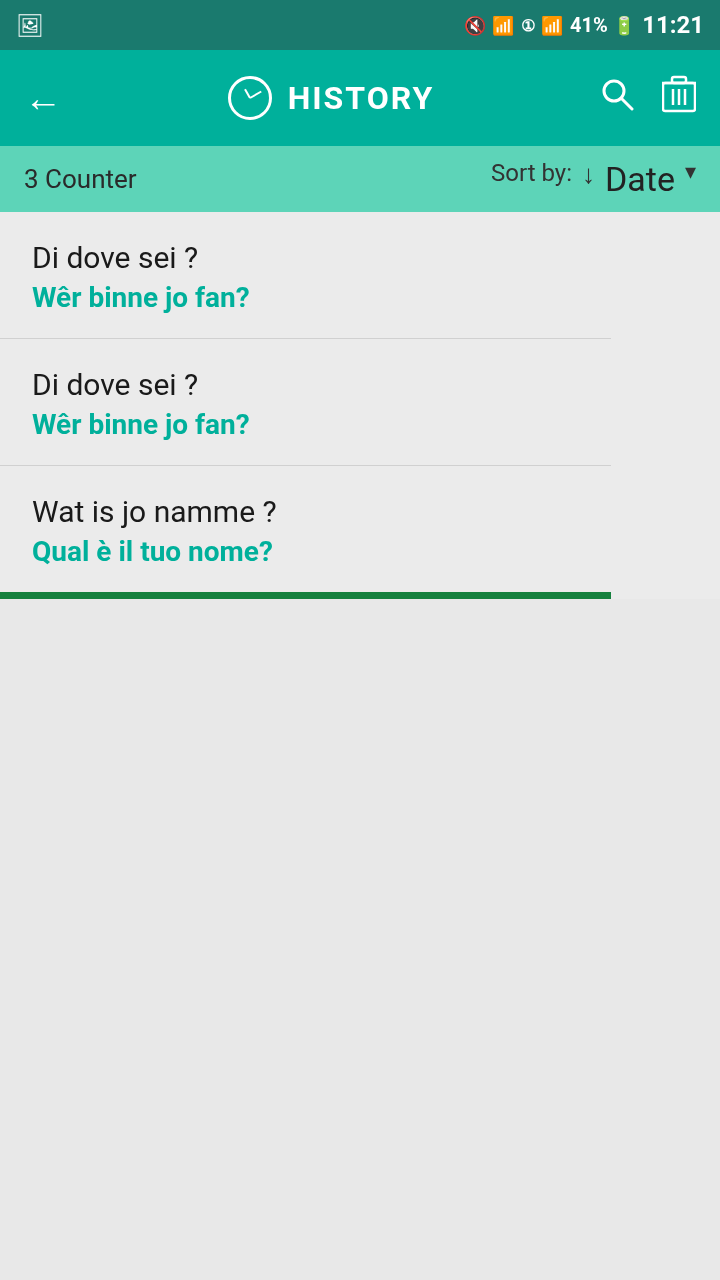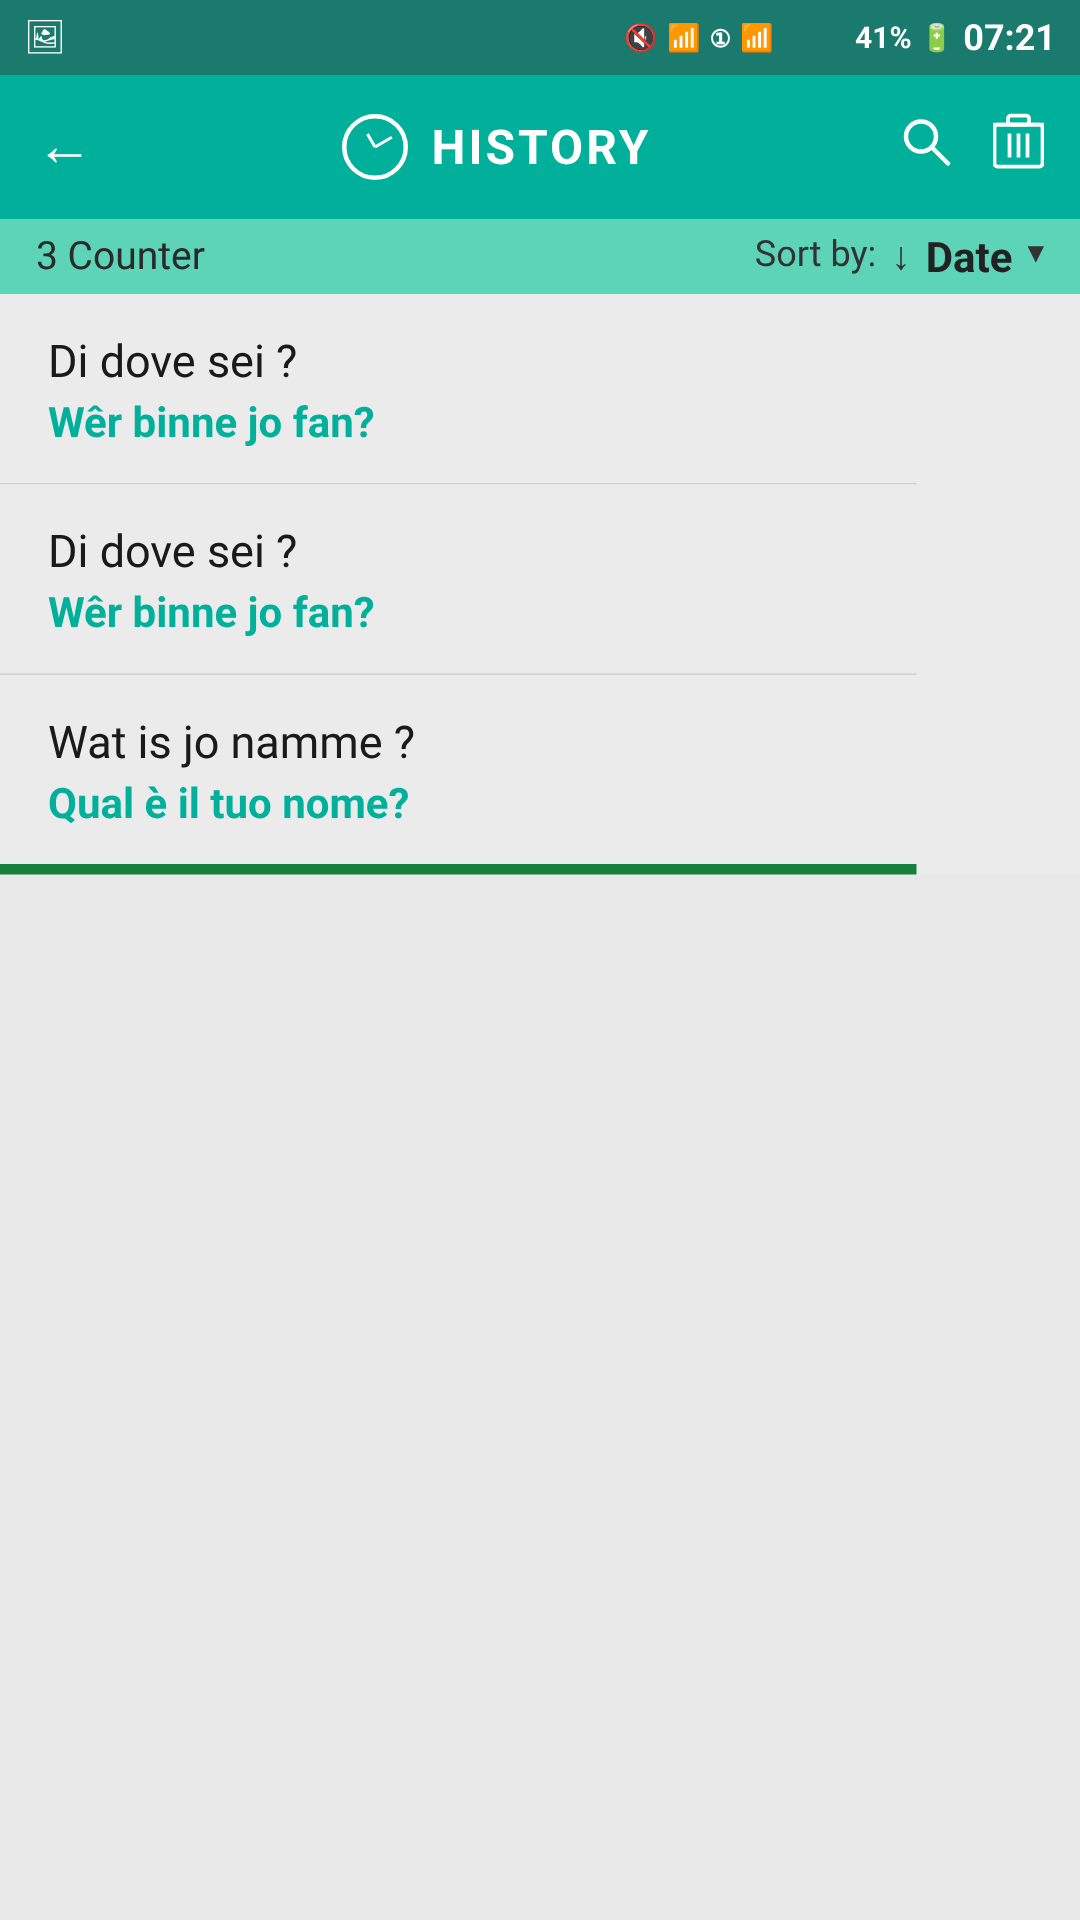--- a/index.html
+++ b/index.html
@@ -185,7 +185,7 @@
     <span style="font-size:18px;">📶</span>
     <span style="font-size:16px;">①</span>
     <span style="font-size:18px;">📶</span>
-    <span style="font-size:20px;margin-left:48px;">41%</span>
+    <span style="font-size:20px;">41%</span>
     <span style="font-size:18px;">🔋</span>
     <span style="font-size:24px;font-weight:bold;">07:21</span>
   </div>

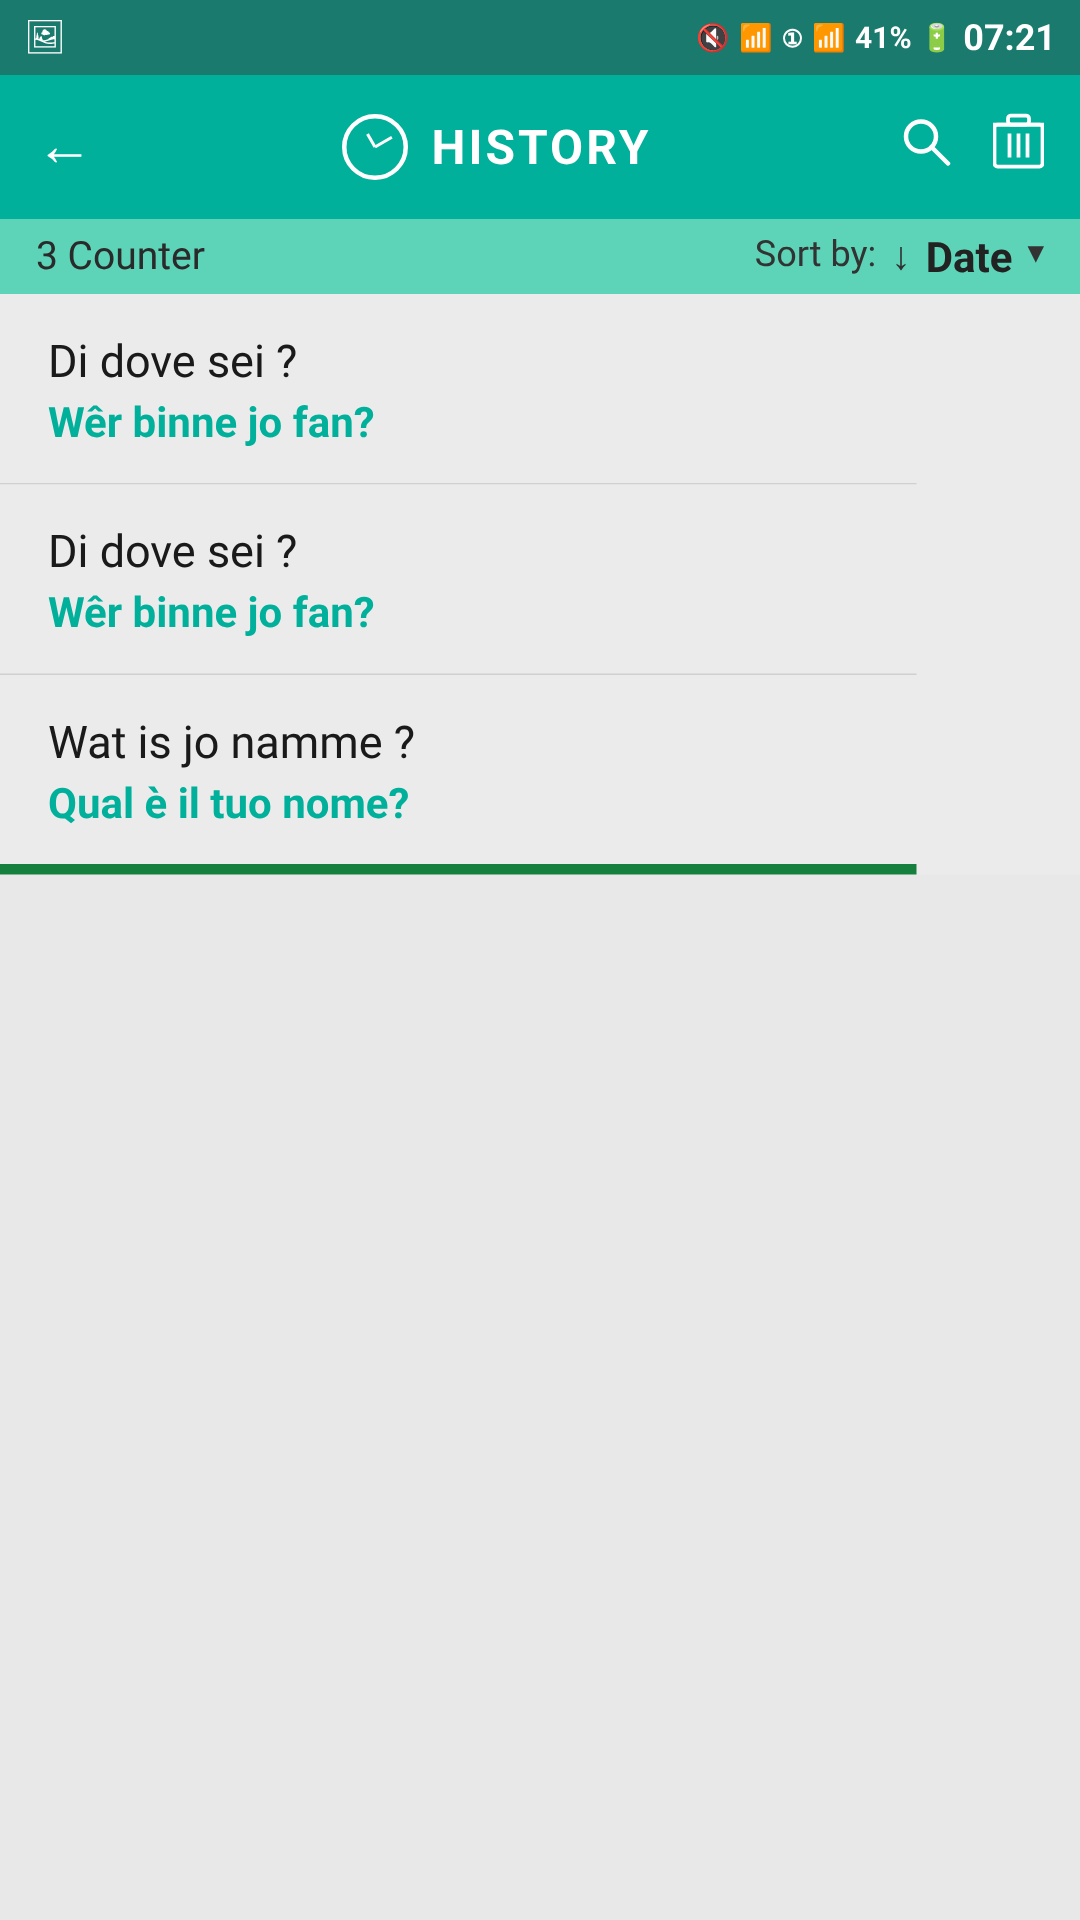--- a/index.html
+++ b/index.html
@@ -187,7 +187,7 @@
     <span style="font-size:18px;">📶</span>
     <span style="font-size:20px;">41%</span>
     <span style="font-size:18px;">🔋</span>
-    <span style="font-size:24px;font-weight:bold;">07:21</span>
+    <span style="font-size:24px;font-weight:bold;">11:21</span>
   </div>
 </div>
 

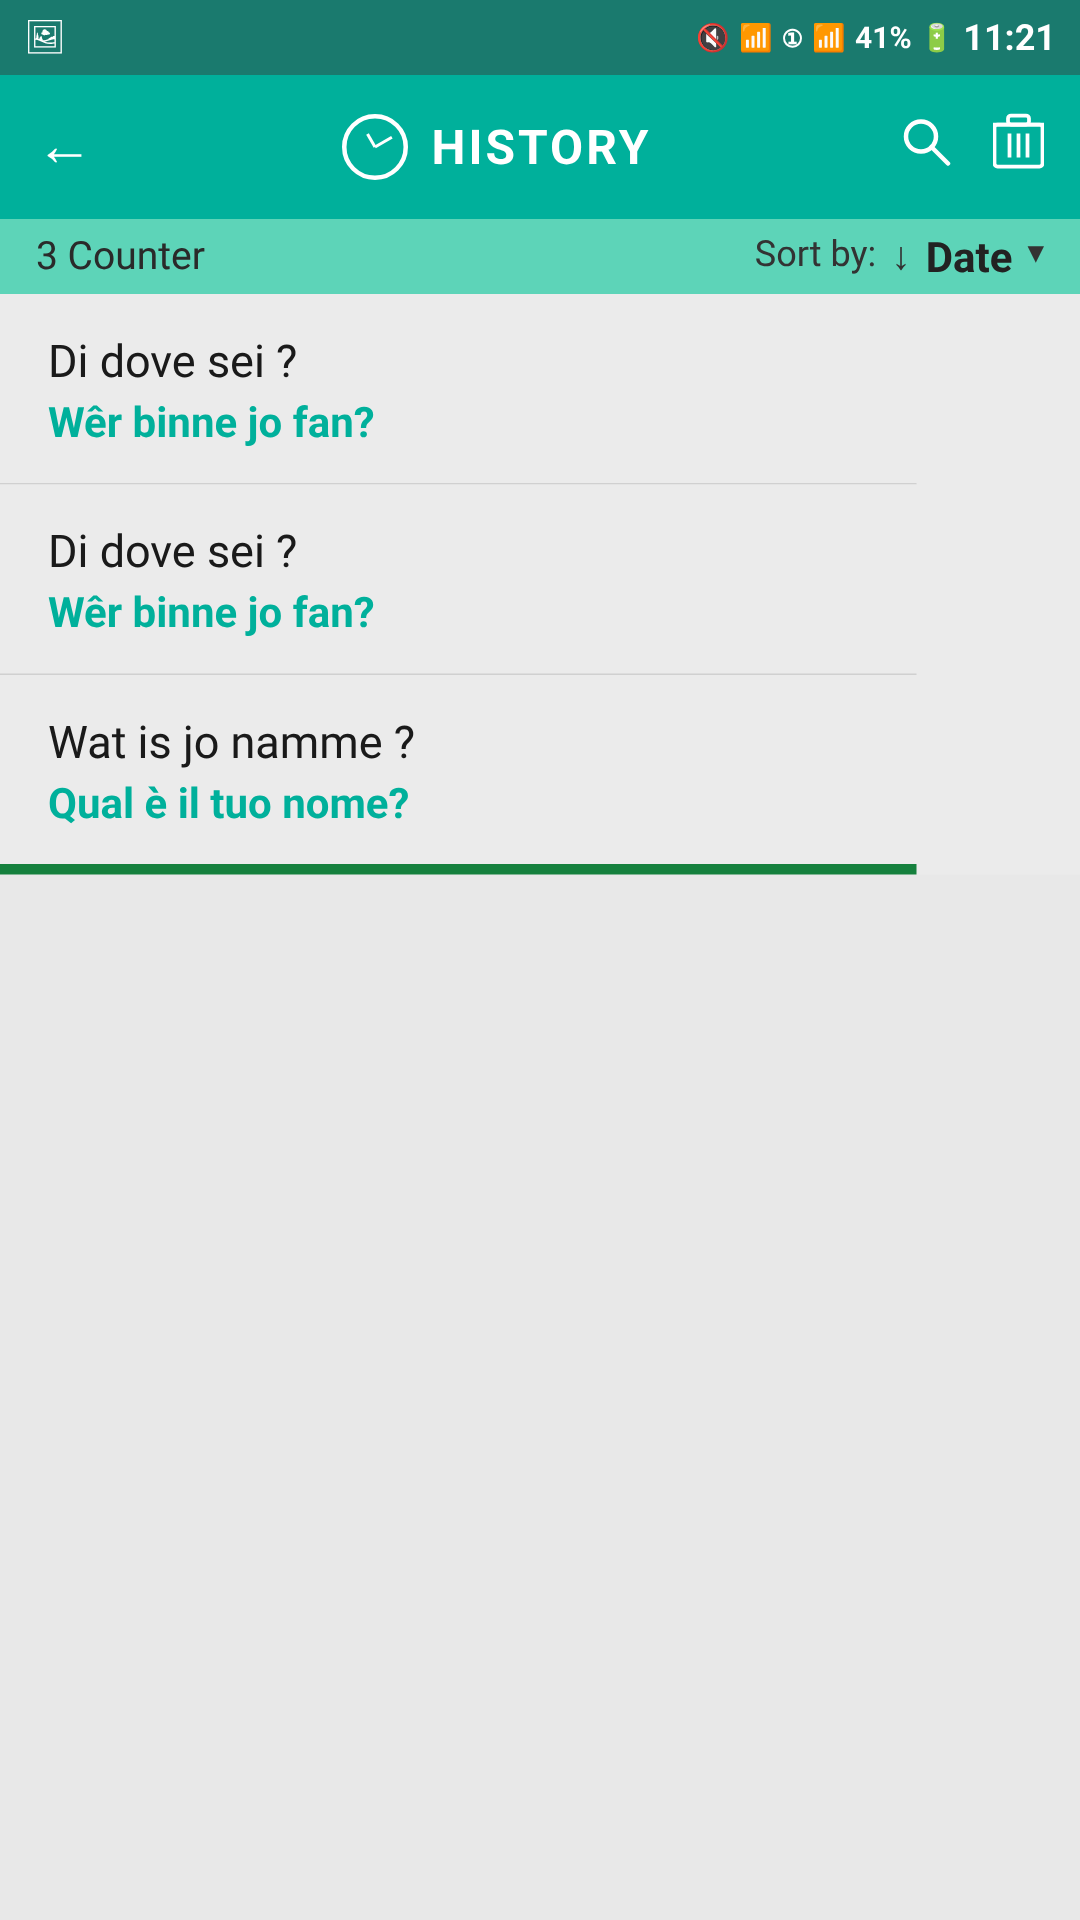--- a/index.html
+++ b/index.html
@@ -111,7 +111,7 @@
     
     .filter-bar {
       width: 720px;
-      height: 50px;
+      height: 66px;
       background: #5dd4b8;
       display: flex;
       align-items: center;

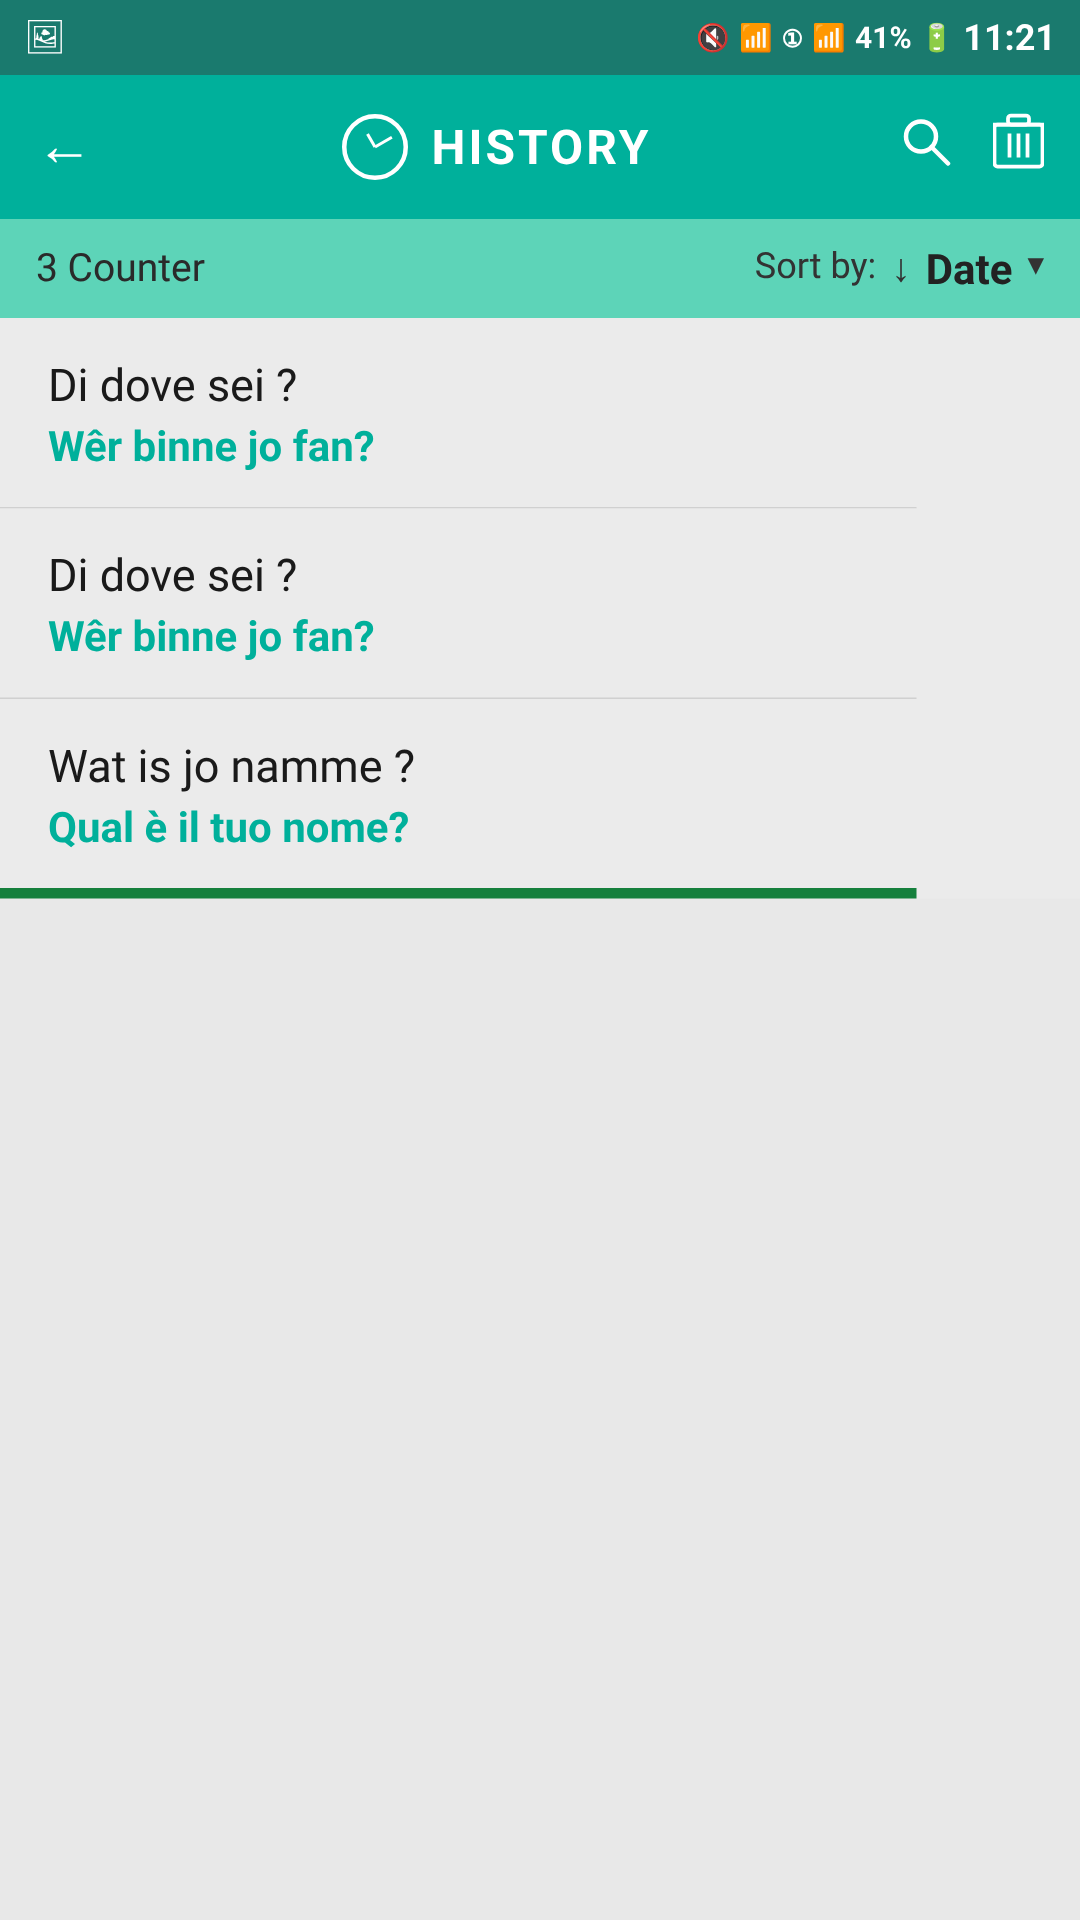--- a/index.html
+++ b/index.html
@@ -137,8 +137,8 @@
       color: #333;
     }
     .filter-sort-value {
-      font-size: 28px;
-      font-weight: bold;
+      font-size: 34px;
+      font-weight: normal;
       color: #222;
     }
     .filter-sort-dropdown {

